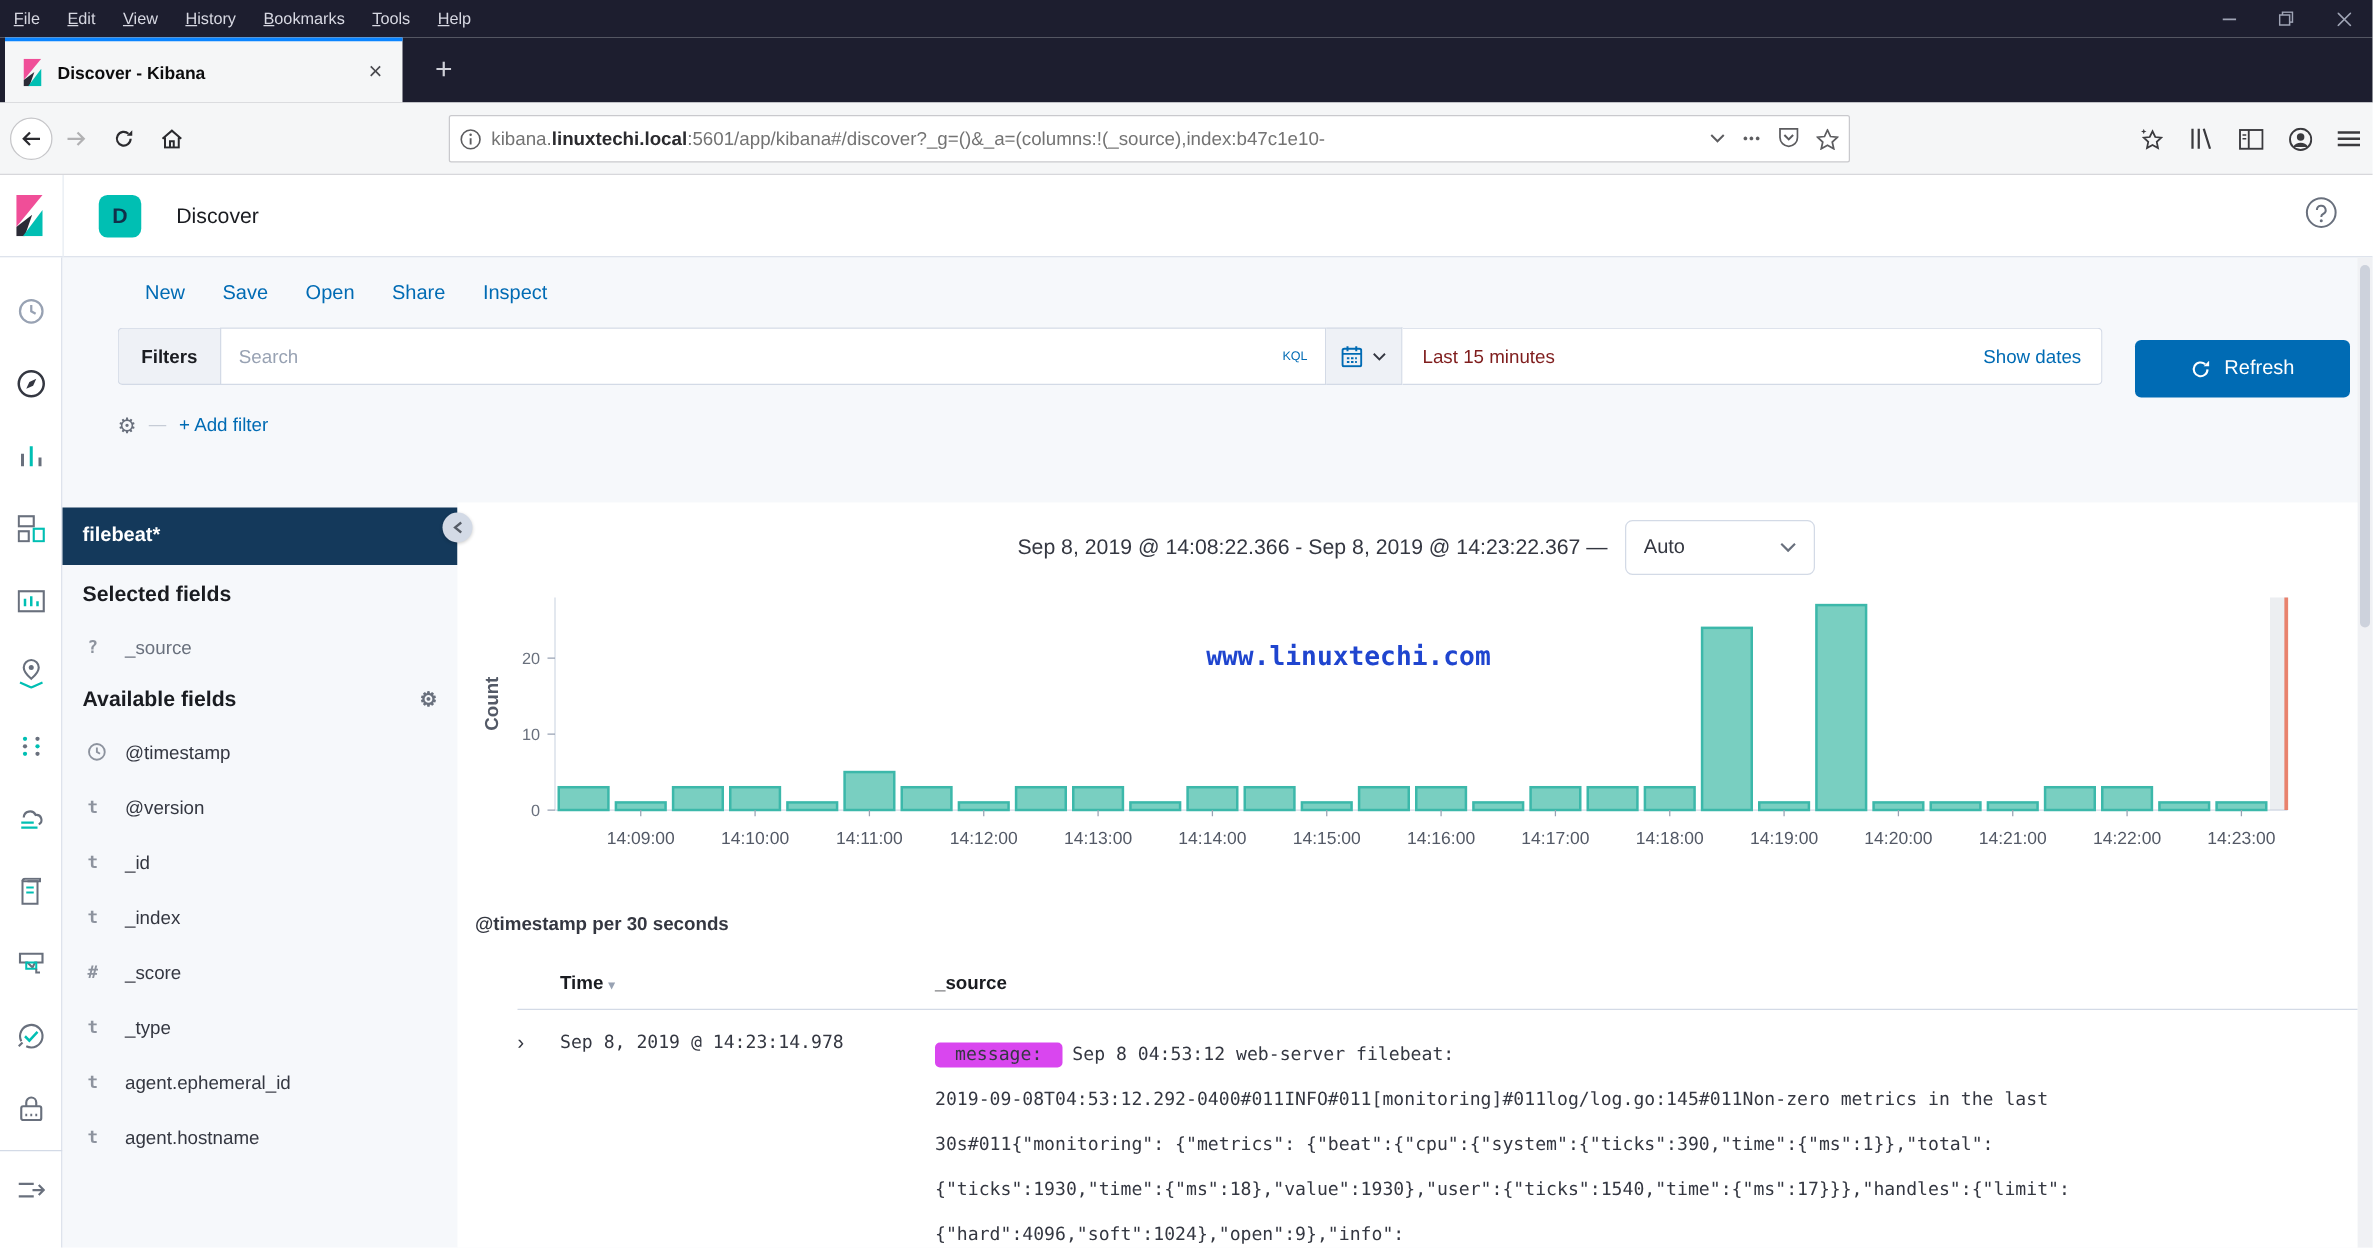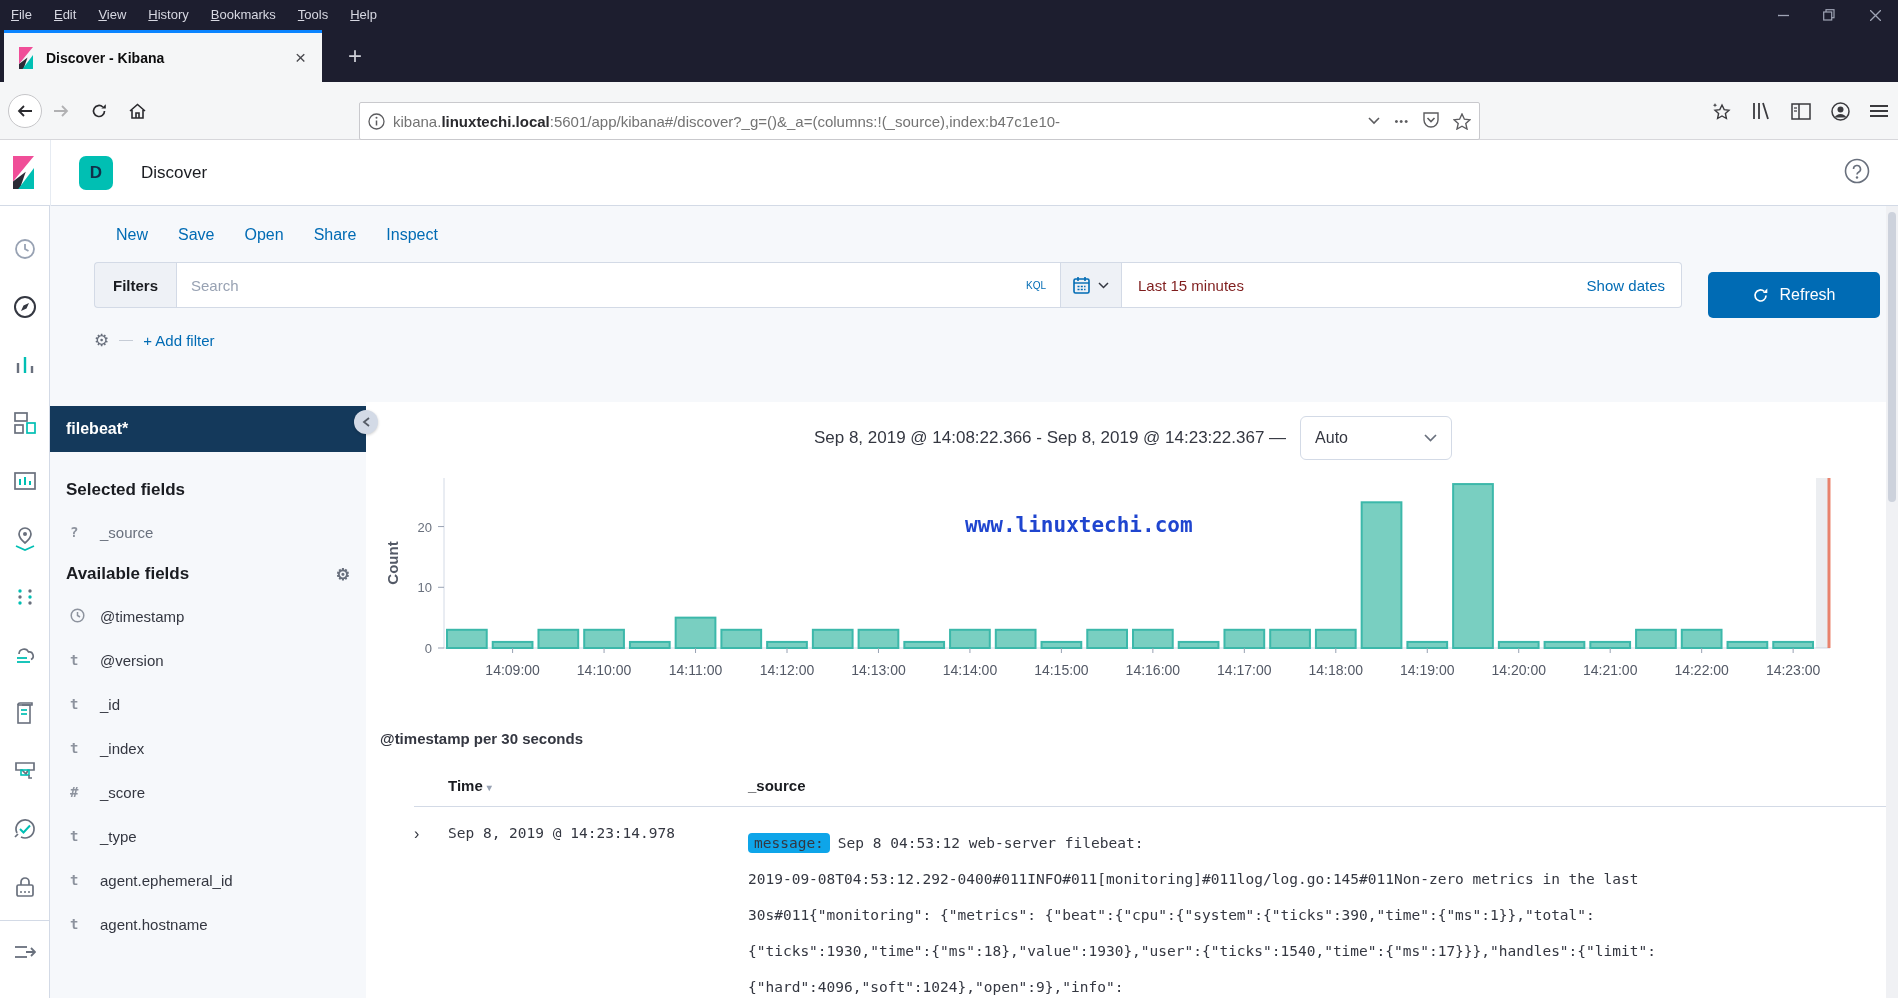--- a/index.html
+++ b/index.html
@@ -29,7 +29,7 @@
   .nav-btn { width:38px; height:38px; display:flex; align-items:center; justify-content:center; }
   .back-circle { width:34px; height:34px; border:1px solid #c6c6c9; border-radius:50%; background:#fff;
                  display:flex; align-items:center; justify-content:center; margin-left:8px; }
-  .urlbar { position:absolute; left:359px; top:20px; width:1121px; height:38px; background:#fff;
+  .urlbar { position:absolute; left:359px; top:10px; width:1121px; height:38px; background:#fff;
             border:1px solid #c9c9cd; border-radius:2px; display:flex; align-items:center; padding:0 8px; }
   .url-text { flex:1; font-size:15px; color:#737373; white-space:nowrap; overflow:hidden; margin-left:8px;
               -webkit-mask-image:linear-gradient(90deg,#000 92%,transparent); mask-image:linear-gradient(90deg,#000 92%,transparent); }

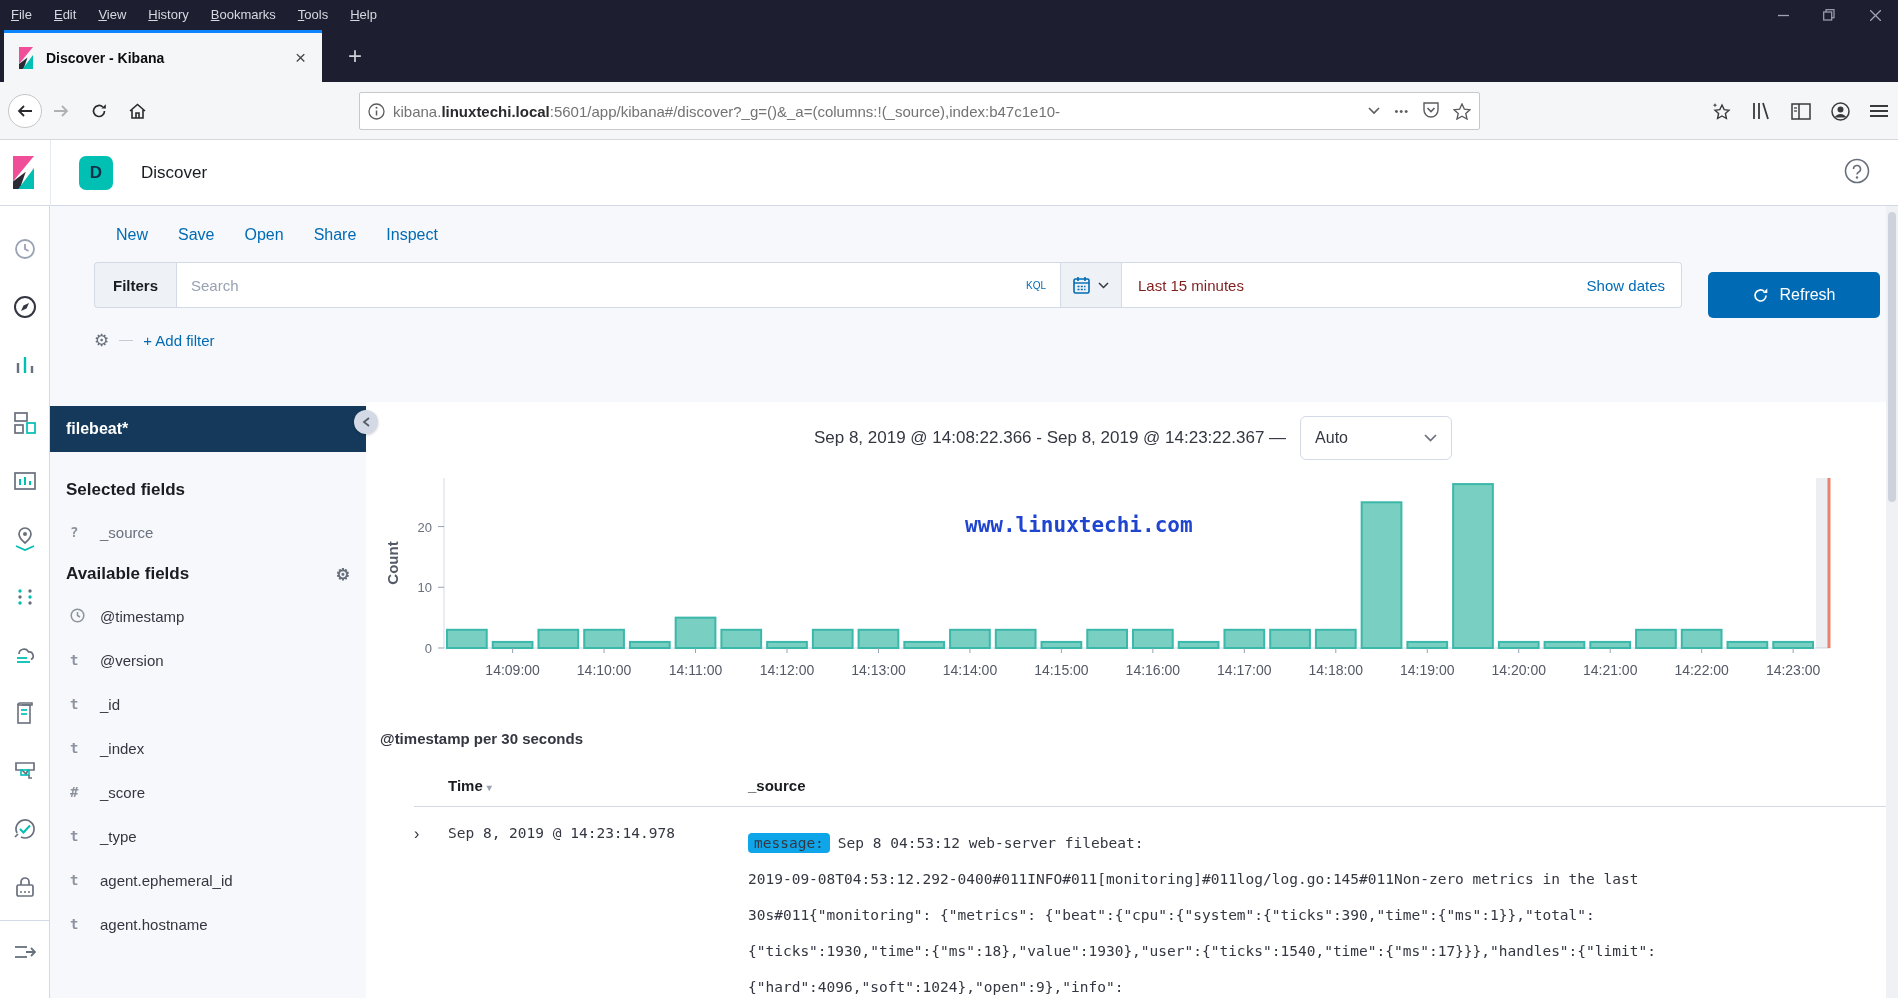--- a/index.html
+++ b/index.html
@@ -85,7 +85,7 @@
   .ksidebar { width:316px; flex:none; padding-top:4px; }
   .index-header { height:46px; background:#14395b; color:#fff; font-weight:bold; font-size:16px;
                   display:flex; align-items:center; padding:0 16px; }
-  .side-section { padding:18px 16px 0 16px; }
+  .side-section { padding:4px 16px 0 16px; }
   .side-heading { font-size:17px; font-weight:bold; color:#1a1c21; display:flex; align-items:center; height:40px; }
   .side-gear { margin-left:auto; color:#69707d; font-size:16px; }
   .field-row { display:flex; align-items:center; height:44px; padding-left:4px; }

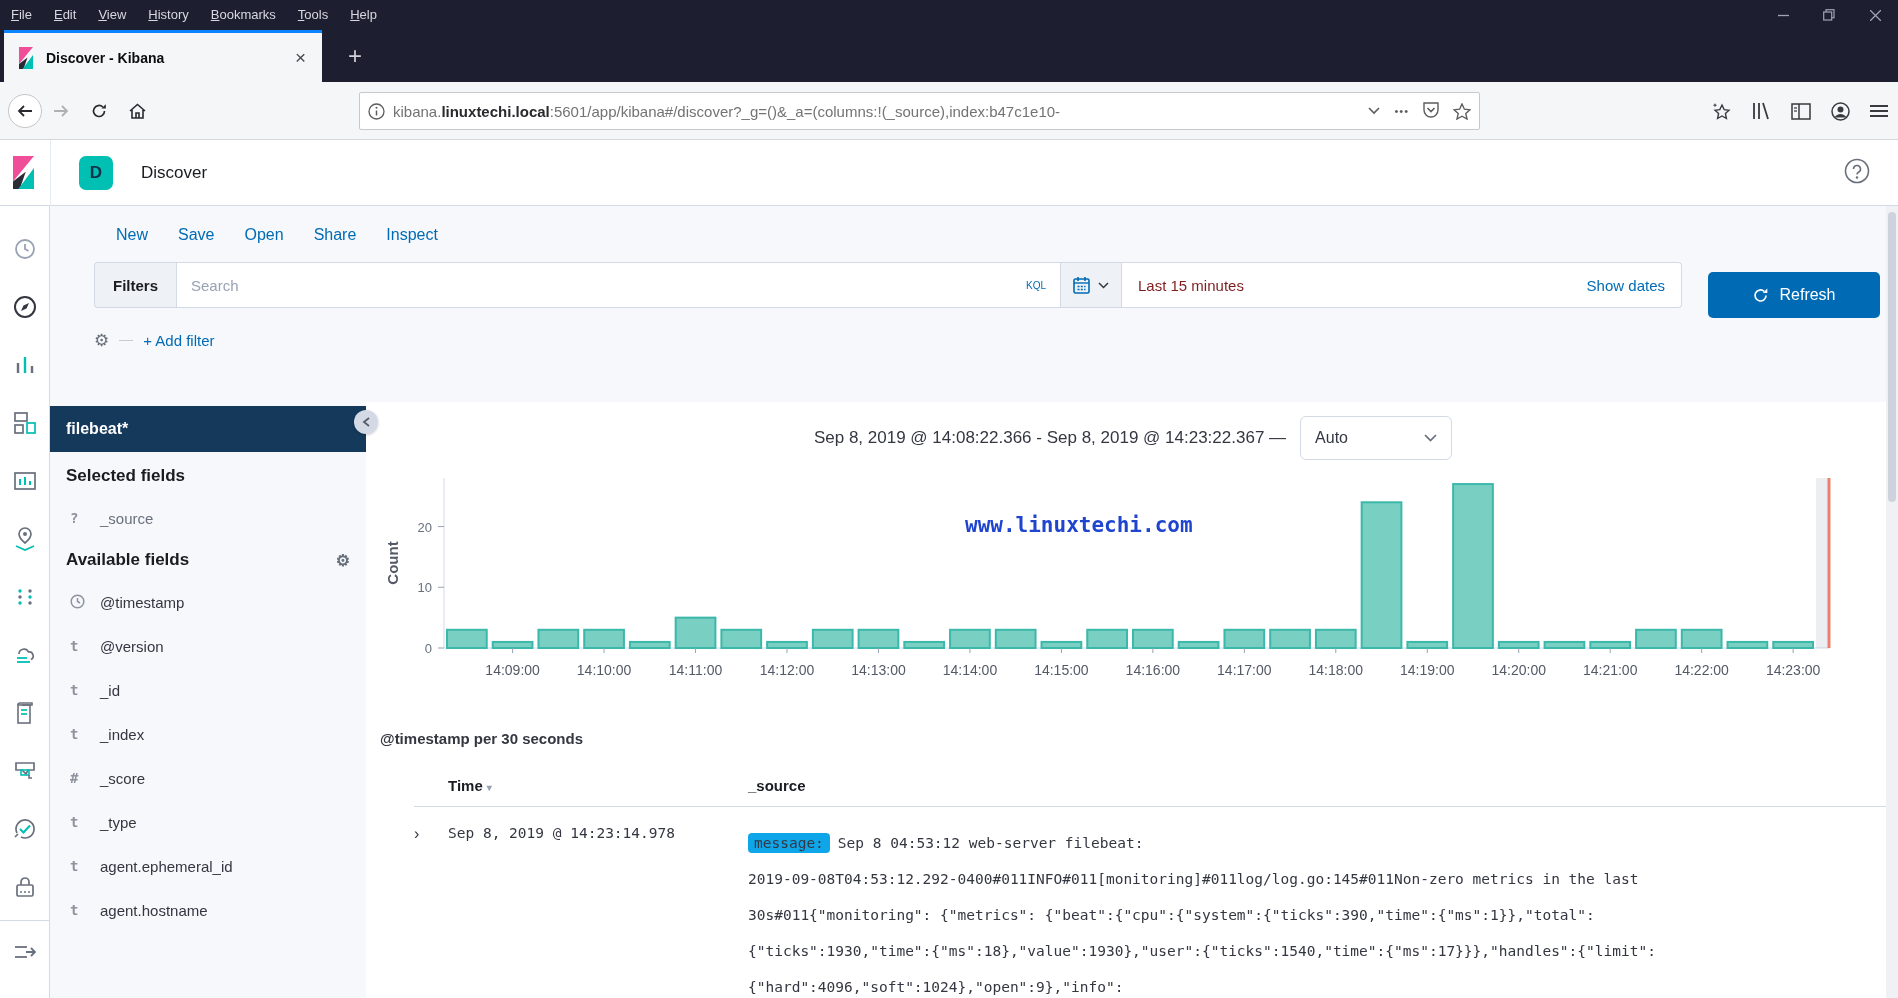--- a/index.html
+++ b/index.html
@@ -118,7 +118,7 @@
   .expand { color:#343741; font-size:16px; }
   .tcell-time { font-family:"DejaVu Sans Mono", monospace; font-size:14.5px; color:#343741; }
   .src { font-family:"DejaVu Sans Mono", monospace; font-size:14.5px; color:#343741; line-height:36px; }
-  .msg-badge { background:#0ea5e9; border-radius:4px; padding:2px 6px; margin-right:8px; }
+  .msg-badge { background:#d946ef; border-radius:4px; padding:2px 16px; margin-right:8px; }
 </style>
 </head>
 <body>

